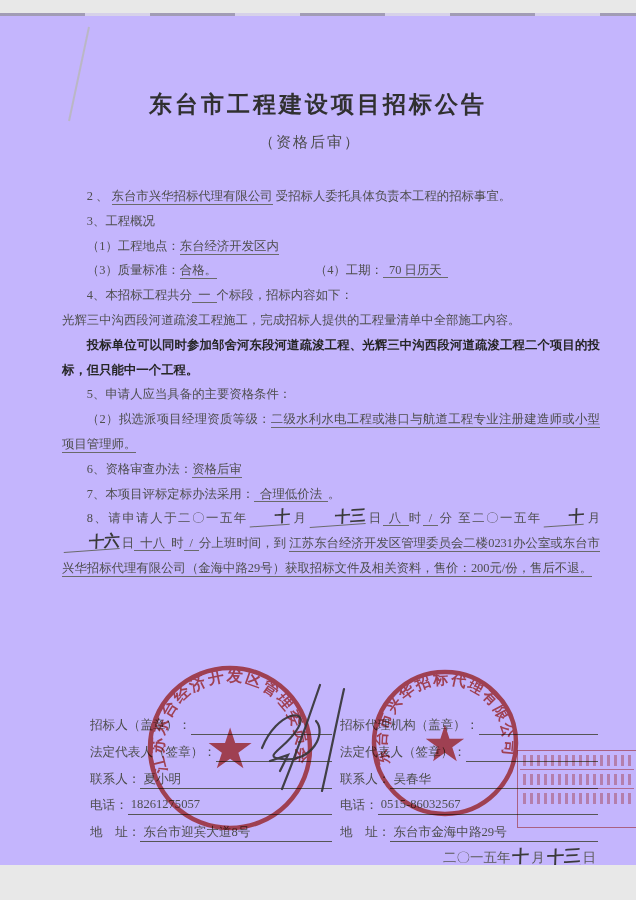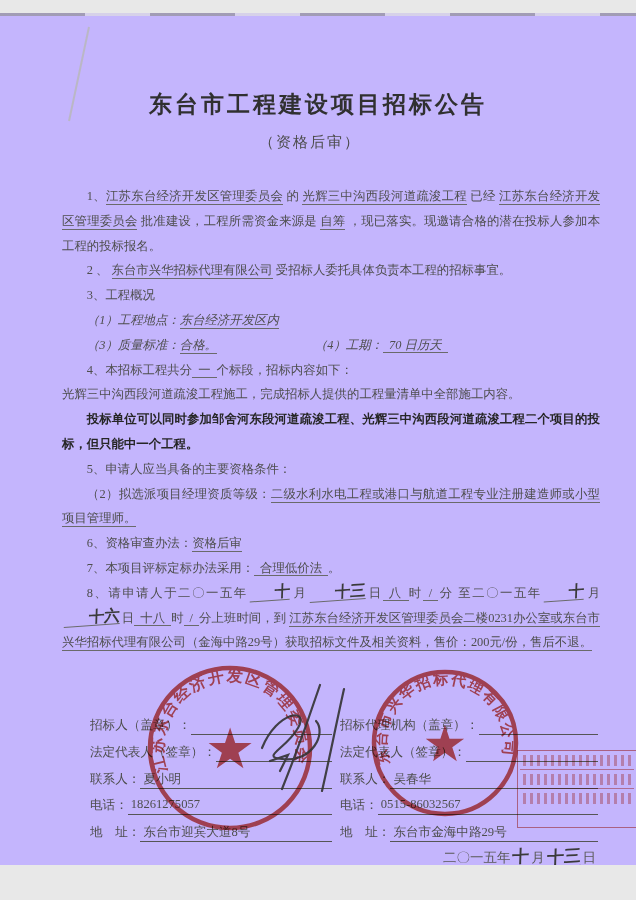--- a/index.html
+++ b/index.html
@@ -80,7 +80,6 @@
 
   <div class="doc-body">
 
-    <p><span>1、</span><span class="u">江苏东台经济开发区管理委员会</span><span> 的 </span><span class="u">光辉三中沟西段河道疏浚工程</span><span> 已经 </span><span class="u">江苏东台经济开发区管理委员会</span><span> 批准建设，工程所需资金来源是 </span><span class="u">自筹</span><span> ，现已落实。现邀请合格的潜在投标人参加本工程的投标报名。</span></p>
 
     <p><span>2 、 </span><span class="u">东台市兴华招标代理有限公司</span><span> 受招标人委托具体负责本工程的招标事宜。</span></p>
 

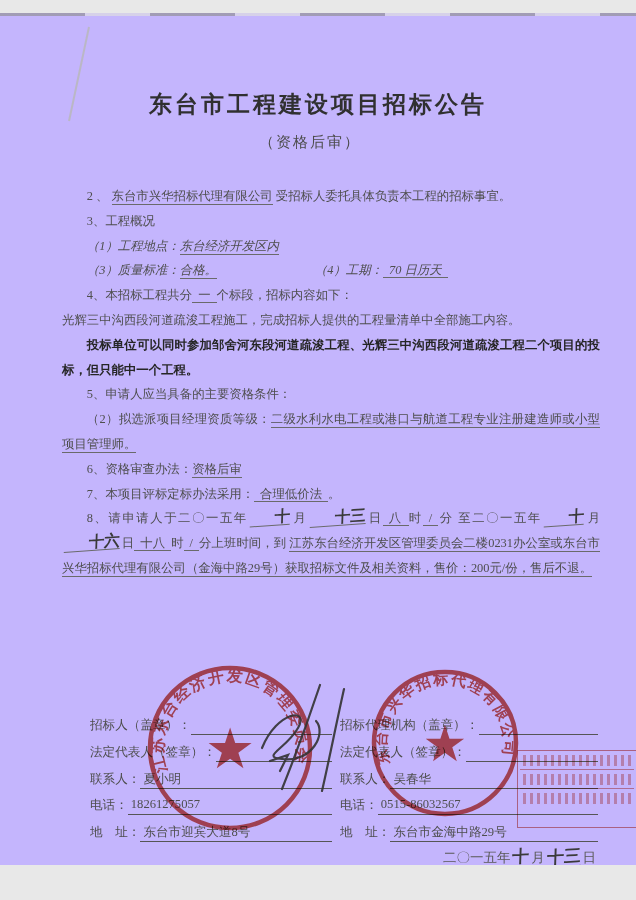--- a/index.html
+++ b/index.html
@@ -31,7 +31,7 @@
   .pad{padding:0 6px;}
   .bold-para{font-weight:700;color:#262626;
     font-family:"Liberation Sans","DejaVu Sans",sans-serif;}
-  .row2{display:flex;font-style:italic;}
+  .row2{display:flex;}
   .row2 .half{width:47%;padding-left:2em;box-sizing:border-box;white-space:nowrap;}
   .row2 .half2{flex:1;white-space:nowrap;}
   .hw{display:inline-block;font-size:1.25em;font-weight:600;color:#3a3a3a;

